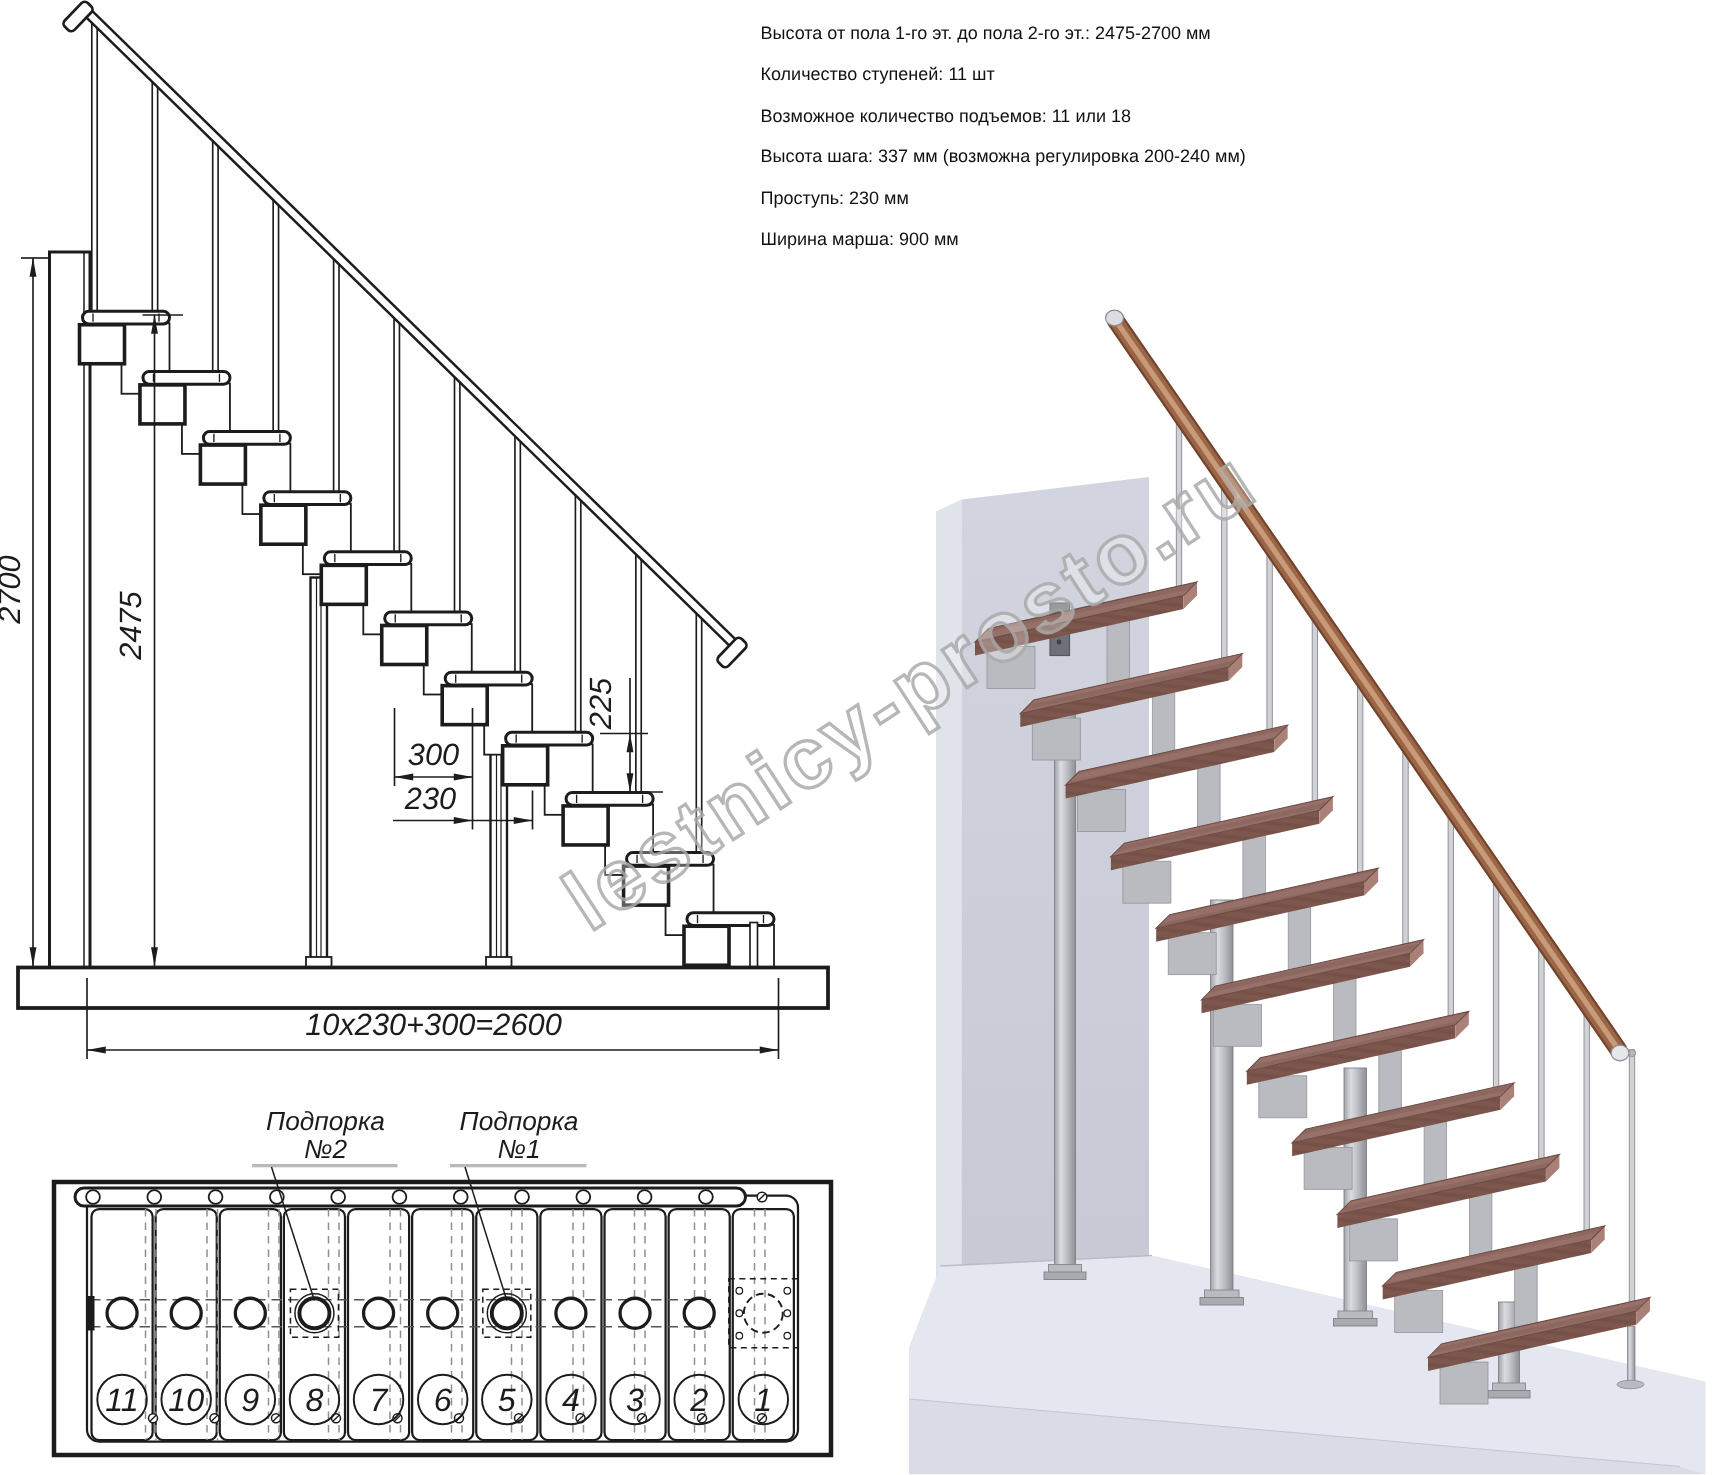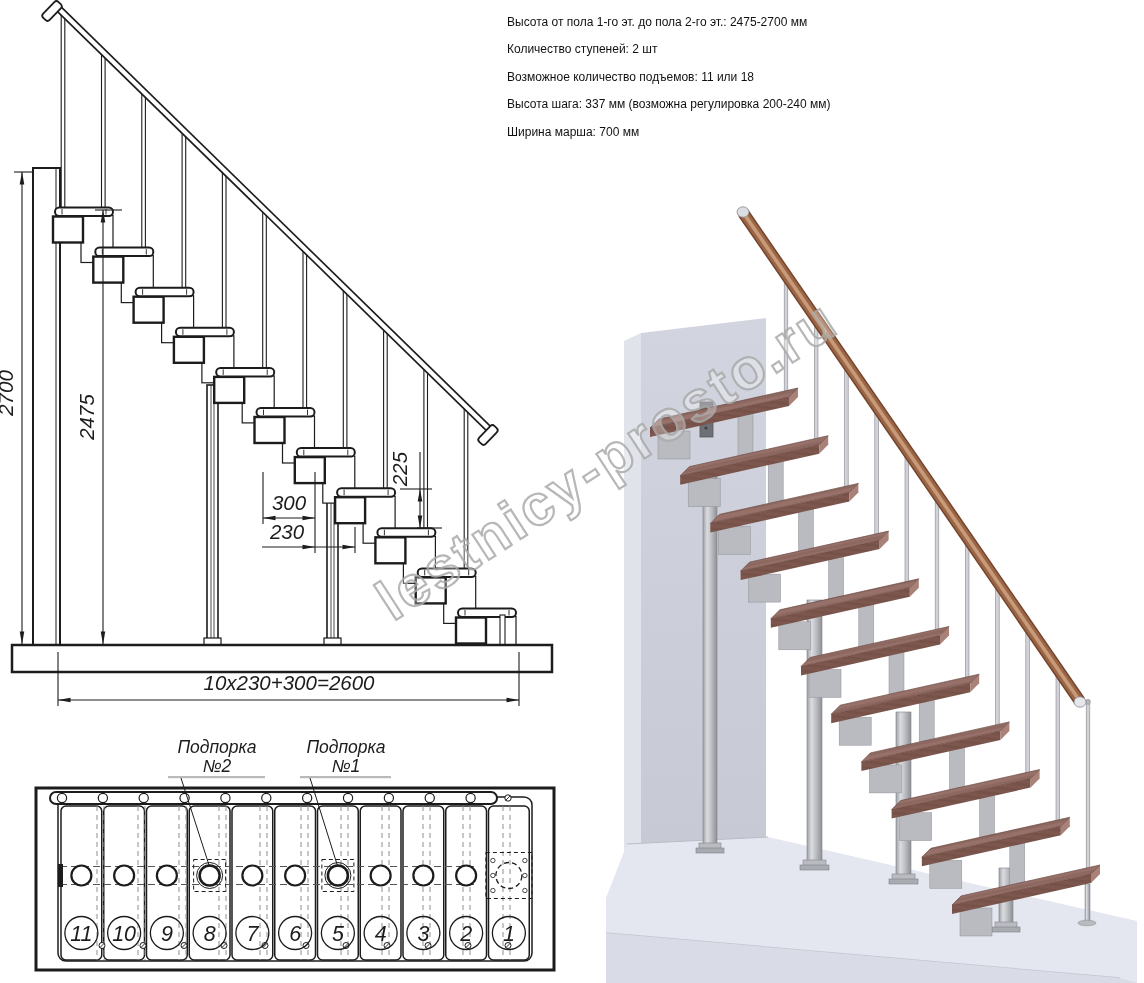--- a/index.html
+++ b/index.html
@@ -451,7 +451,7 @@
     </svg>
   <div class="specs">
     <div>Высота от пола 1-го эт. до пола 2-го эт.: 2475-2700 мм</div>
-    <div>Количество ступеней: 2 шт</div>
+    <div>Количество ступеней: 11 шт</div>
     <div>Возможное количество подъемов: 11 или 18</div>
     <div>Высота шага: 337 мм (возможна регулировка 200-240 мм)</div>
     <div>Ширина марша: 700 мм</div>

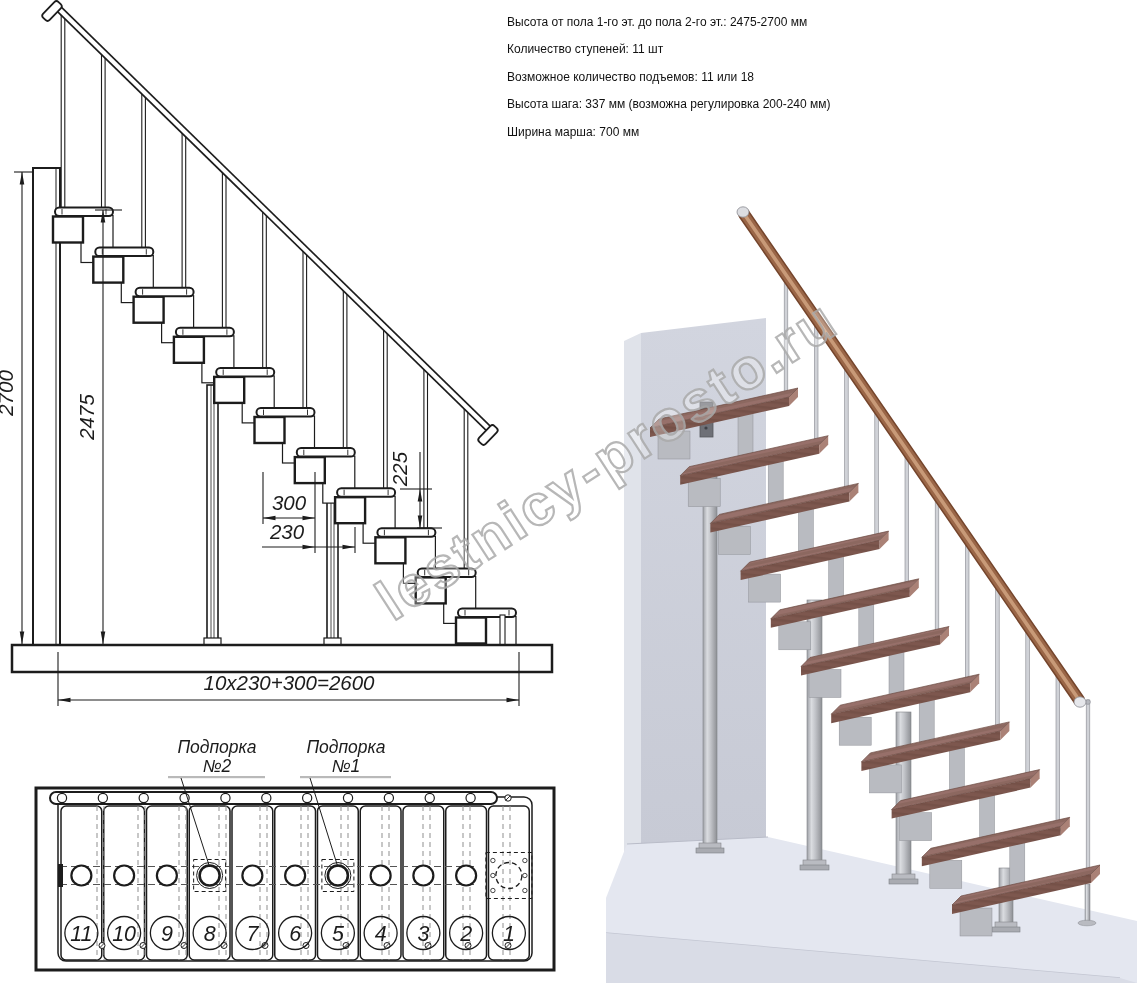--- a/index.html
+++ b/index.html
@@ -454,6 +454,7 @@
     <div>Количество ступеней: 11 шт</div>
     <div>Возможное количество подъемов: 11 или 18</div>
     <div>Высота шага: 337 мм (возможна регулировка 200-240 мм)</div>
+    <div>Проступь: 230 мм</div>
     <div>Ширина марша: 700 мм</div>
   </div>
 </div>

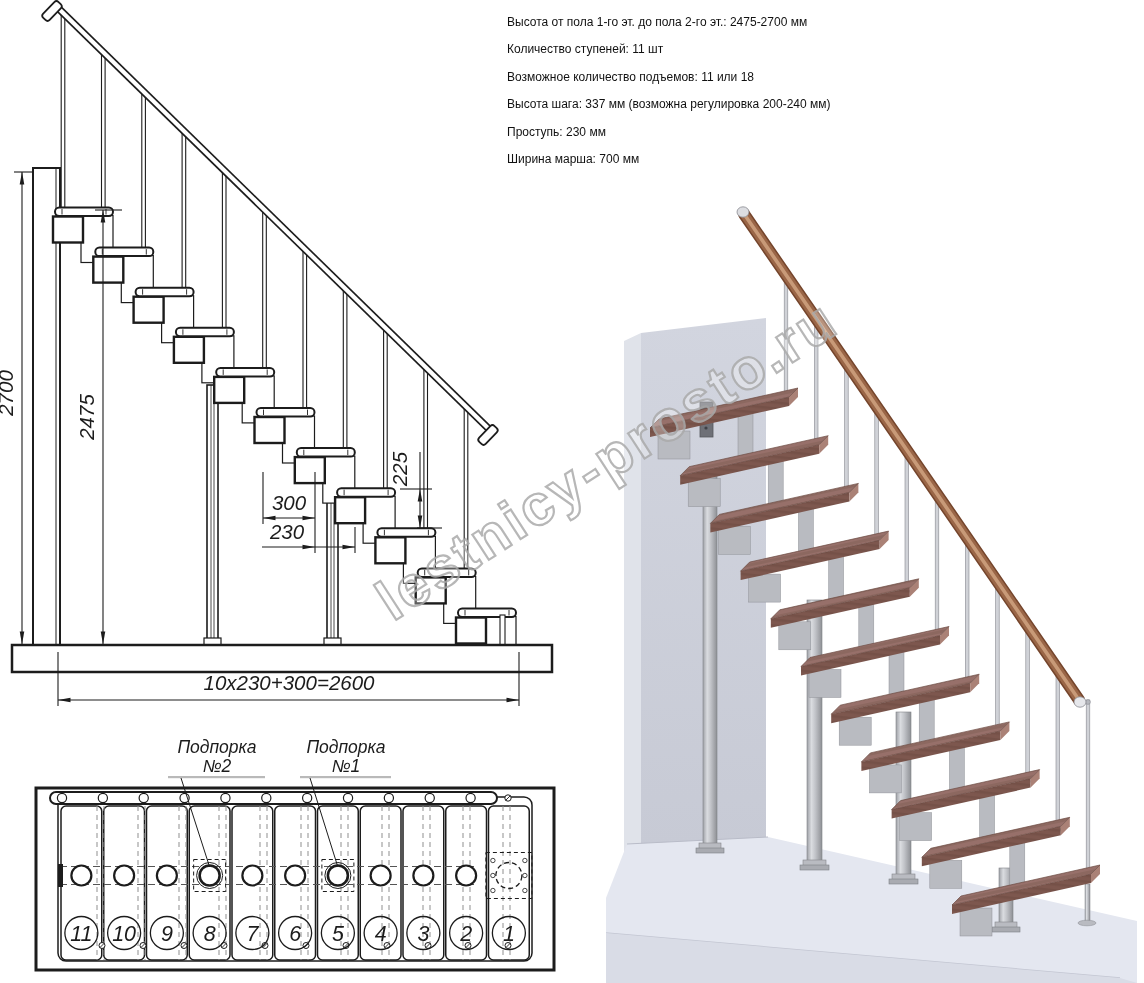--- a/index.html
+++ b/index.html
@@ -455,7 +455,7 @@
     <div>Возможное количество подъемов: 11 или 18</div>
     <div>Высота шага: 337 мм (возможна регулировка 200-240 мм)</div>
     <div>Проступь: 230 мм</div>
-    <div>Ширина марша: 700 мм</div>
+    <div>Ширина марша: 900 мм</div>
   </div>
 </div>
 

